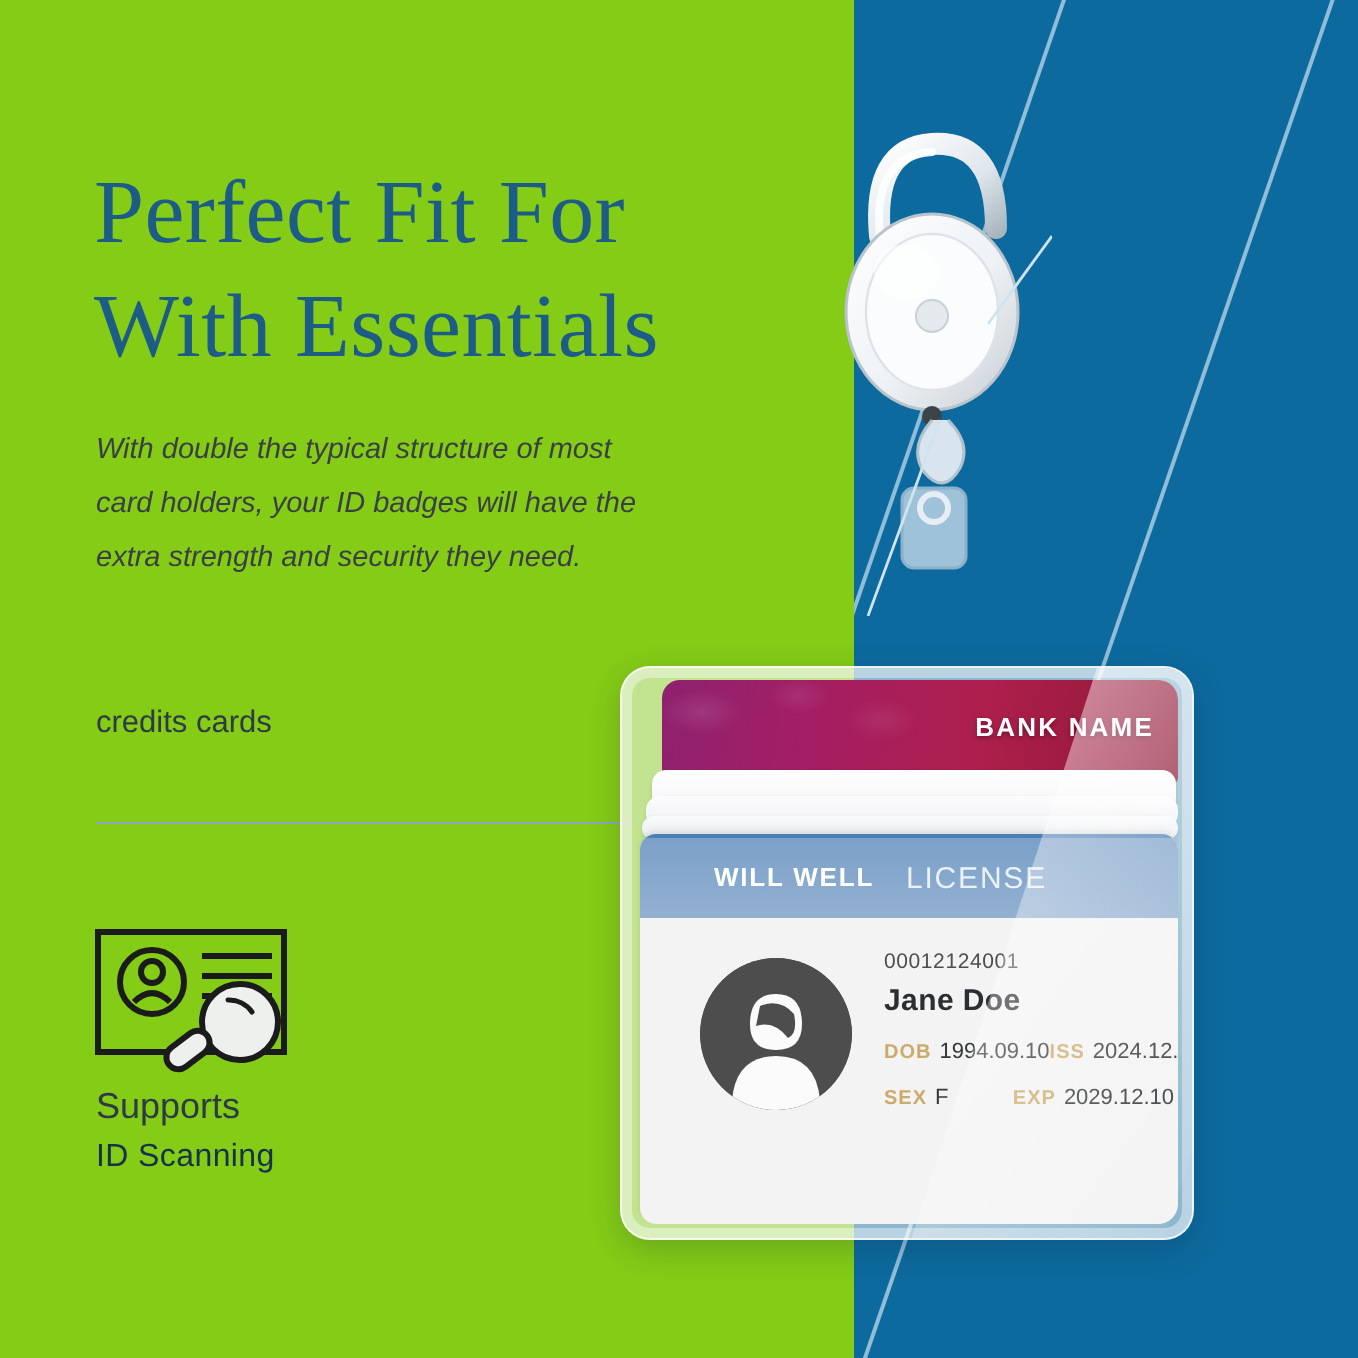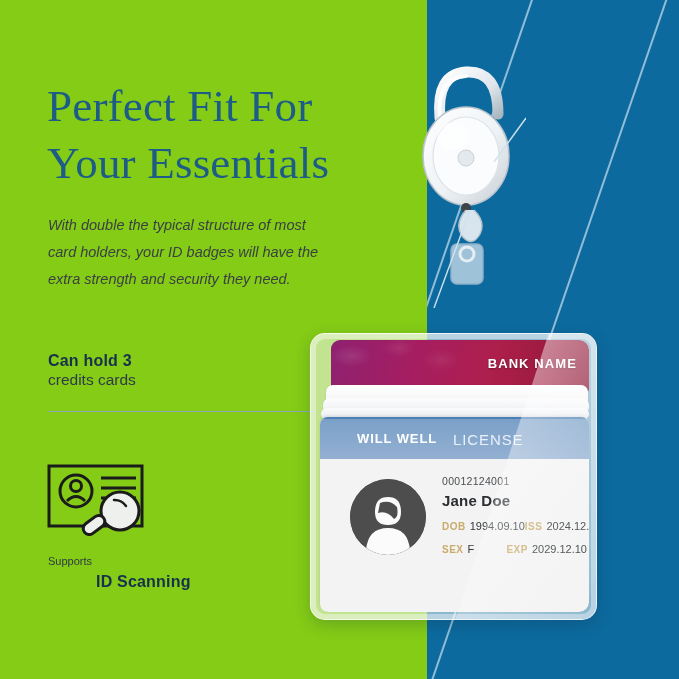--- a/index.html
+++ b/index.html
@@ -132,7 +132,7 @@
 
   <div class="headline">
     <div>Perfect Fit For</div>
-    <div>Your Essentials</div>
+    <div>With Essentials</div>
   </div>
 
   <div class="body-copy">With double the typical structure of most card holders, your ID badges will have the extra strength and security they need.</div>

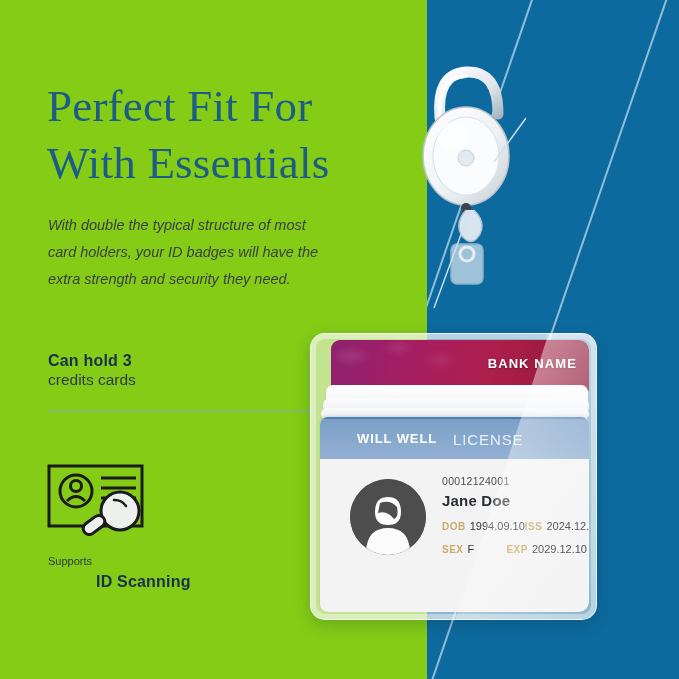--- a/index.html
+++ b/index.html
@@ -138,7 +138,6 @@
   <div class="body-copy">With double the typical structure of most card holders, your ID badges will have the extra strength and security they need.</div>
 
   <div class="feature-hold">
-    <div class="l1">Can hold 3</div>
     <div class="l2">credits cards</div>
   </div>
   <div class="rule"></div>

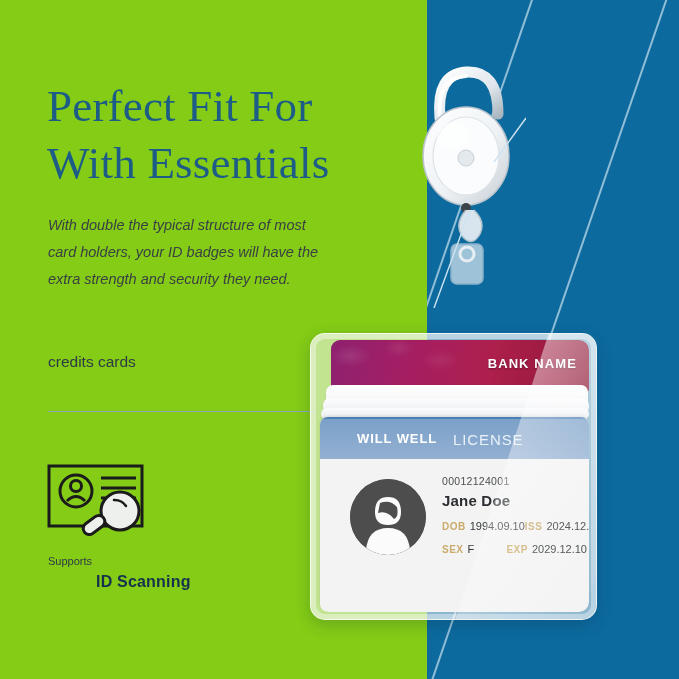--- a/index.html
+++ b/index.html
@@ -44,7 +44,7 @@
   
   .scan-icon{position:absolute;left:46px;top:462px;width:112px;height:78px;}
   .scan-label{position:absolute;left:48px;top:543px;}
-  .scan-label .l1{font-size:11px;color:#2e3a46;margin-top:12px;}
+  .scan-label .l1{font-size:18px;color:#2e3a46;}
   .scan-label .l2{font-size:16px;font-weight:bold;color:#17304d;margin-top:6px;letter-spacing:.2px;margin-left:48px;}
 
   

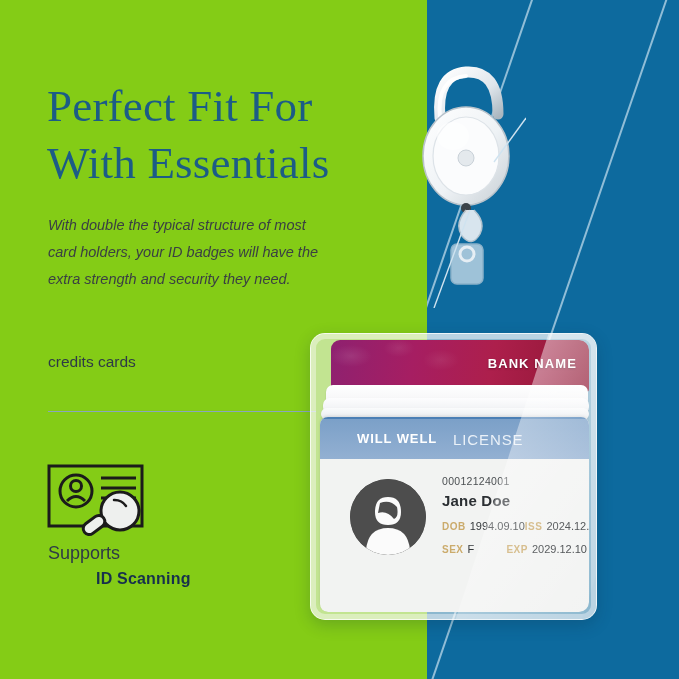--- a/index.html
+++ b/index.html
@@ -45,7 +45,7 @@
   .scan-icon{position:absolute;left:46px;top:462px;width:112px;height:78px;}
   .scan-label{position:absolute;left:48px;top:543px;}
   .scan-label .l1{font-size:18px;color:#2e3a46;}
-  .scan-label .l2{font-size:16px;font-weight:bold;color:#17304d;margin-top:6px;letter-spacing:.2px;margin-left:48px;}
+  .scan-label .l2{font-size:16px;font-weight:normal;color:#17304d;margin-top:6px;letter-spacing:.2px;}
 
   
   .reel{position:absolute;left:406px;top:58px;width:120px;height:250px;}

